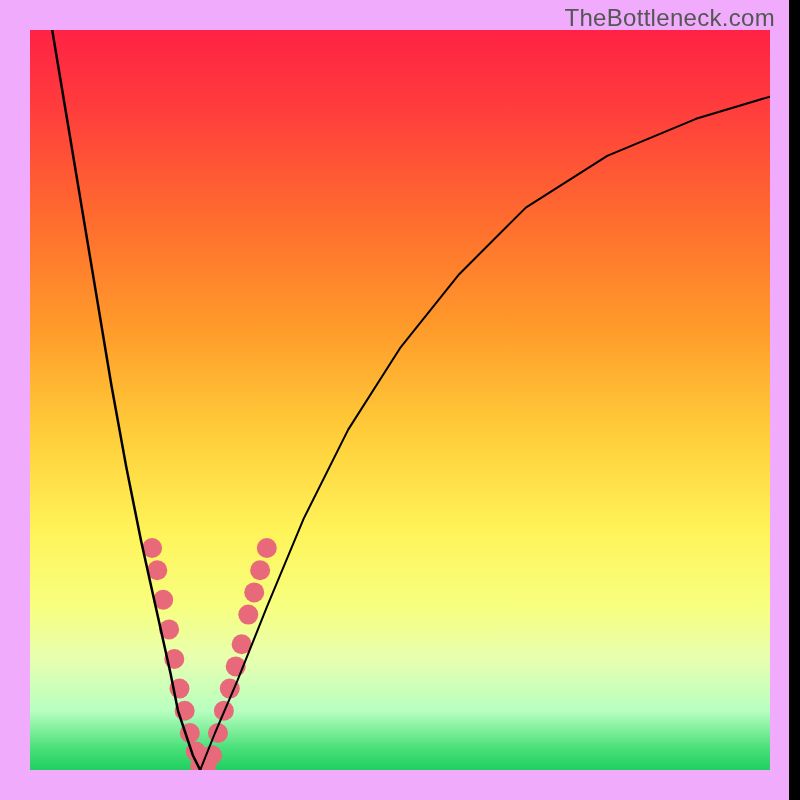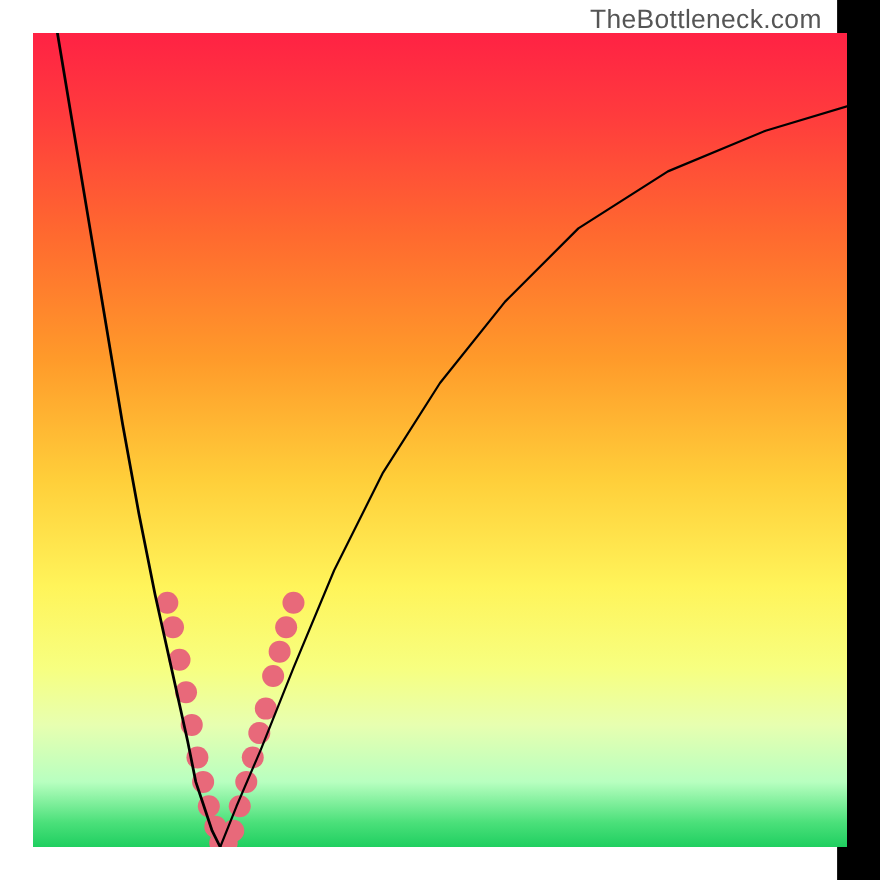--- a/index.html
+++ b/index.html
@@ -17,7 +17,8 @@
     top: 0;
     width: 761px;
     height: 800px;
-    background: #ffffff;
+    background: #f0abfc;
+    padding-left: 28px;
   }
   .plot-area {
     position: absolute;

